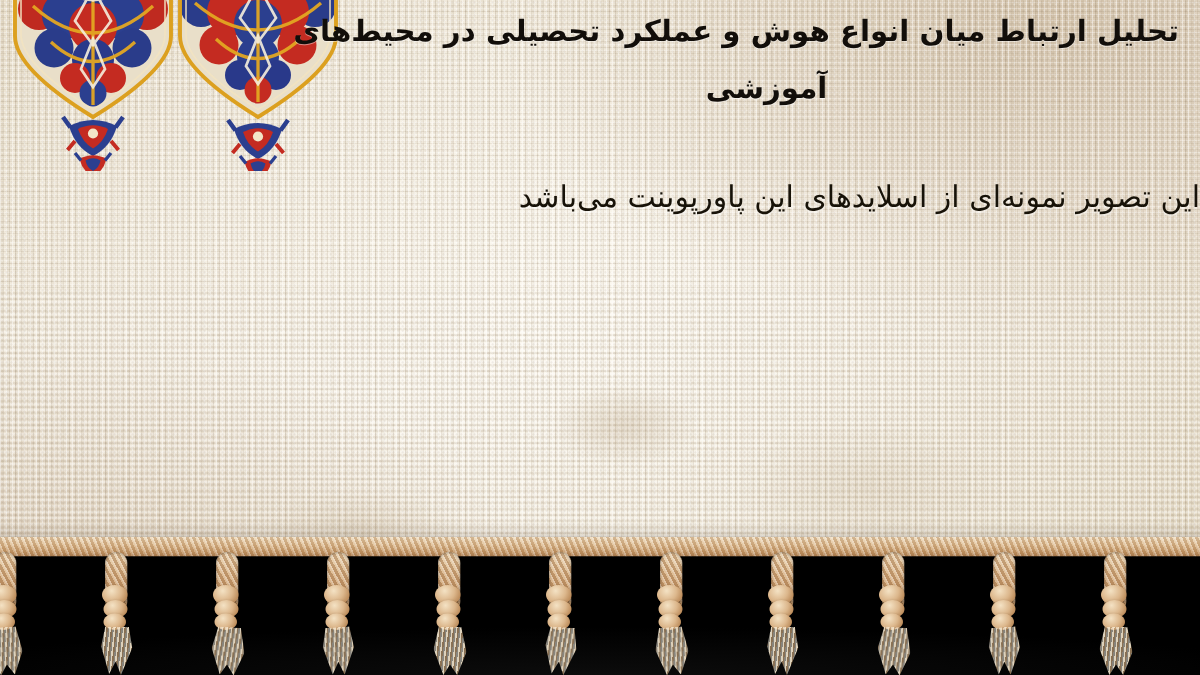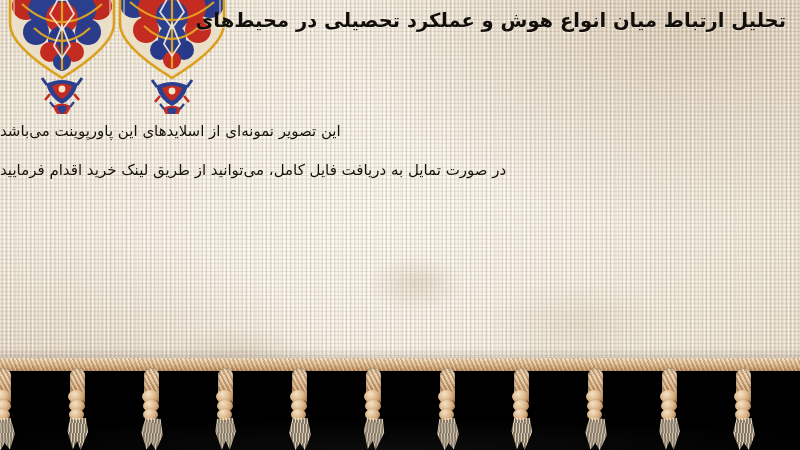--- a/index.html
+++ b/index.html
@@ -324,6 +324,7 @@
 
   <h1 class="title">
     <span class="ln l1">تحلیل ارتباط میان انواع هوش و عملکرد تحصیلی در محیط‌های</span>
+    <span class="ln l2">آموزشی</span>
   </h1>
 
   <div class="body-block">

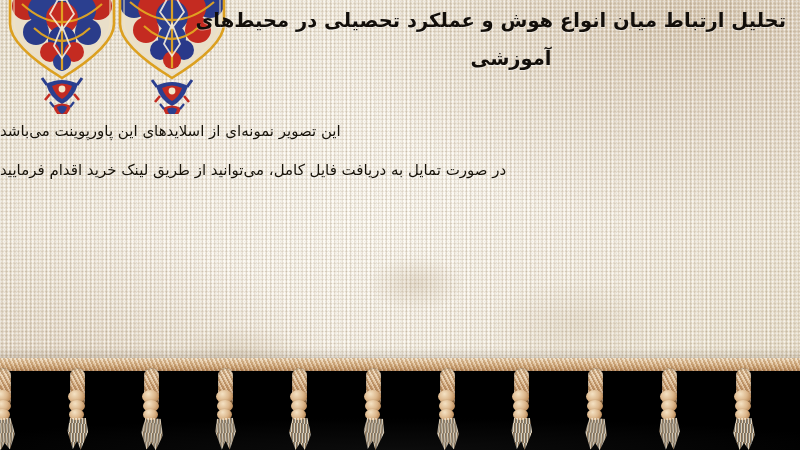--- a/index.html
+++ b/index.html
@@ -94,9 +94,9 @@
   .body-block{
     position:absolute;
     top:112px; left:0; right:0;
-    text-align:left;
+    text-align:right;
     color:#171208;
-    font-size:15px;
+    font-size:20px;
     line-height:39px;
     direction:rtl;
     text-shadow:0 1px 0 rgba(255,255,255,.42);

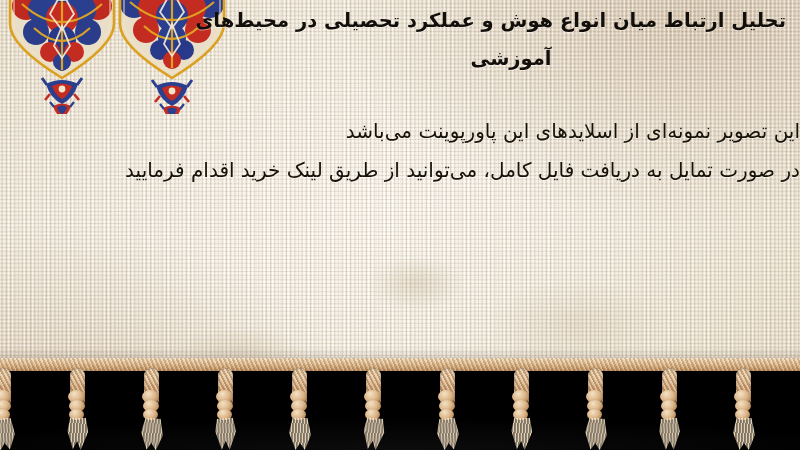--- a/index.html
+++ b/index.html
@@ -329,7 +329,6 @@
 
   <div class="body-block">
     <span class="bl">این تصویر نمونه‌ای از اسلایدهای این پاورپوینت می‌باشد</span>
-    <span class="bl">در صورت تمایل به دریافت فایل کامل، می‌توانید از طریق لینک خرید اقدام فرمایید</span>
   </div>
 
   <div class="band-shadow"></div>

